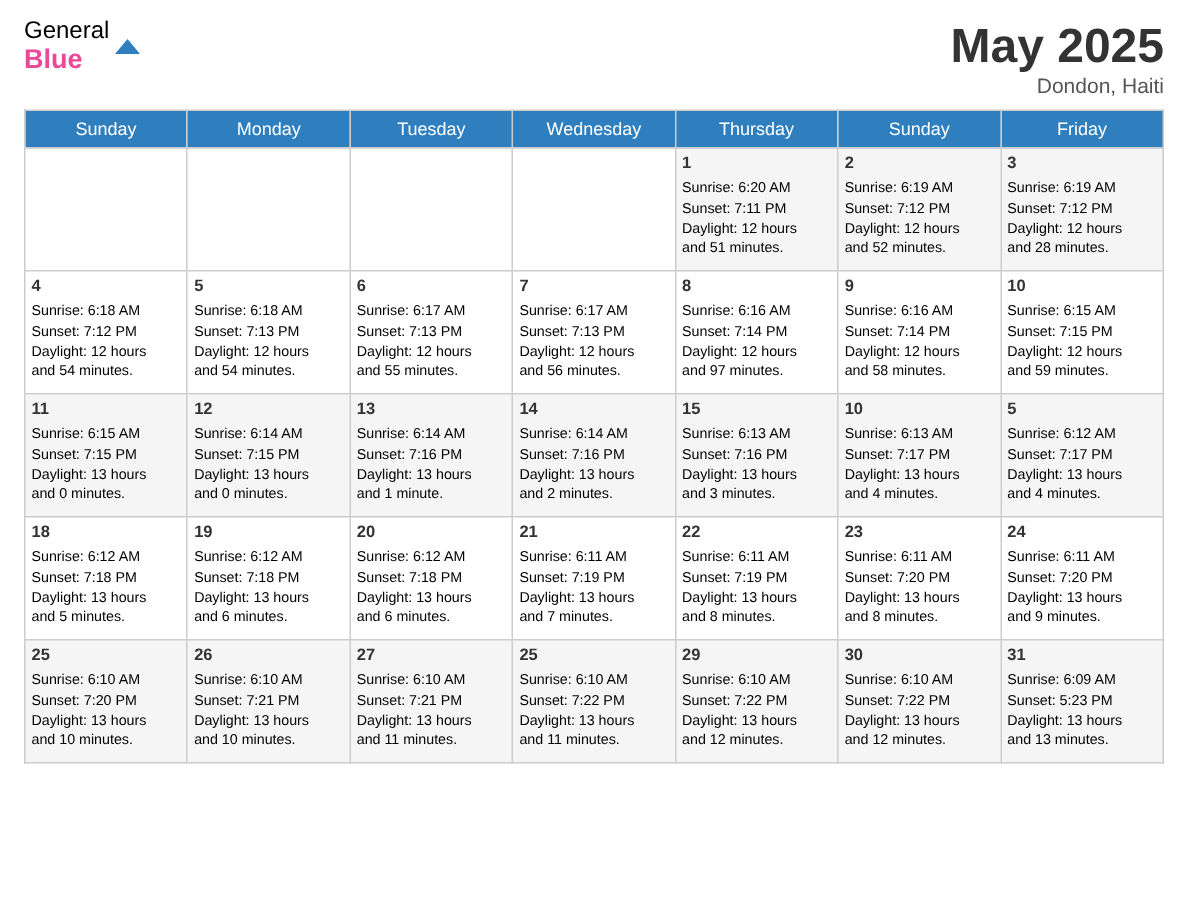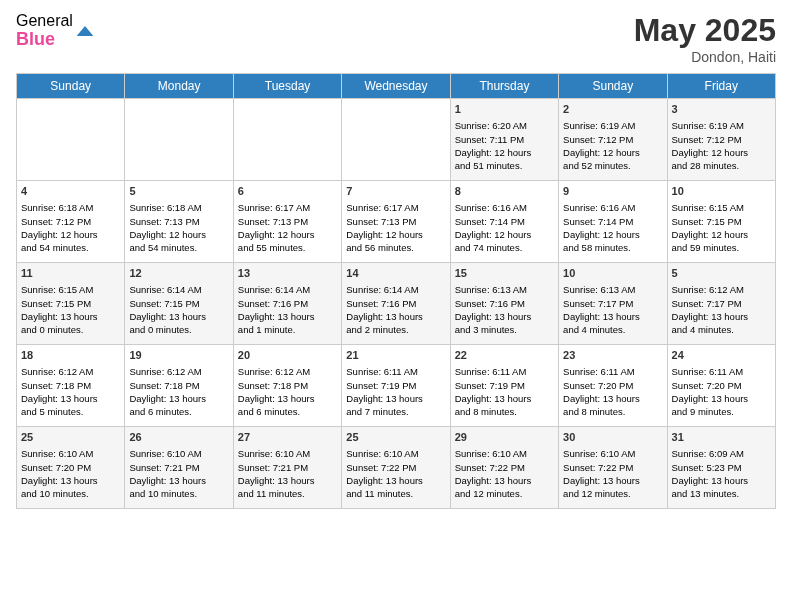--- a/index.html
+++ b/index.html
@@ -186,7 +186,7 @@
             <div>Sunrise: 6:16 AM</div>
             <div>Sunset: 7:14 PM</div>
             <div>Daylight: 12 hours</div>
-            <div>and 74 minutes.</div>
+            <div>and 97 minutes.</div>
           </td>
           <td>
             <span class="day-number">9</span>

